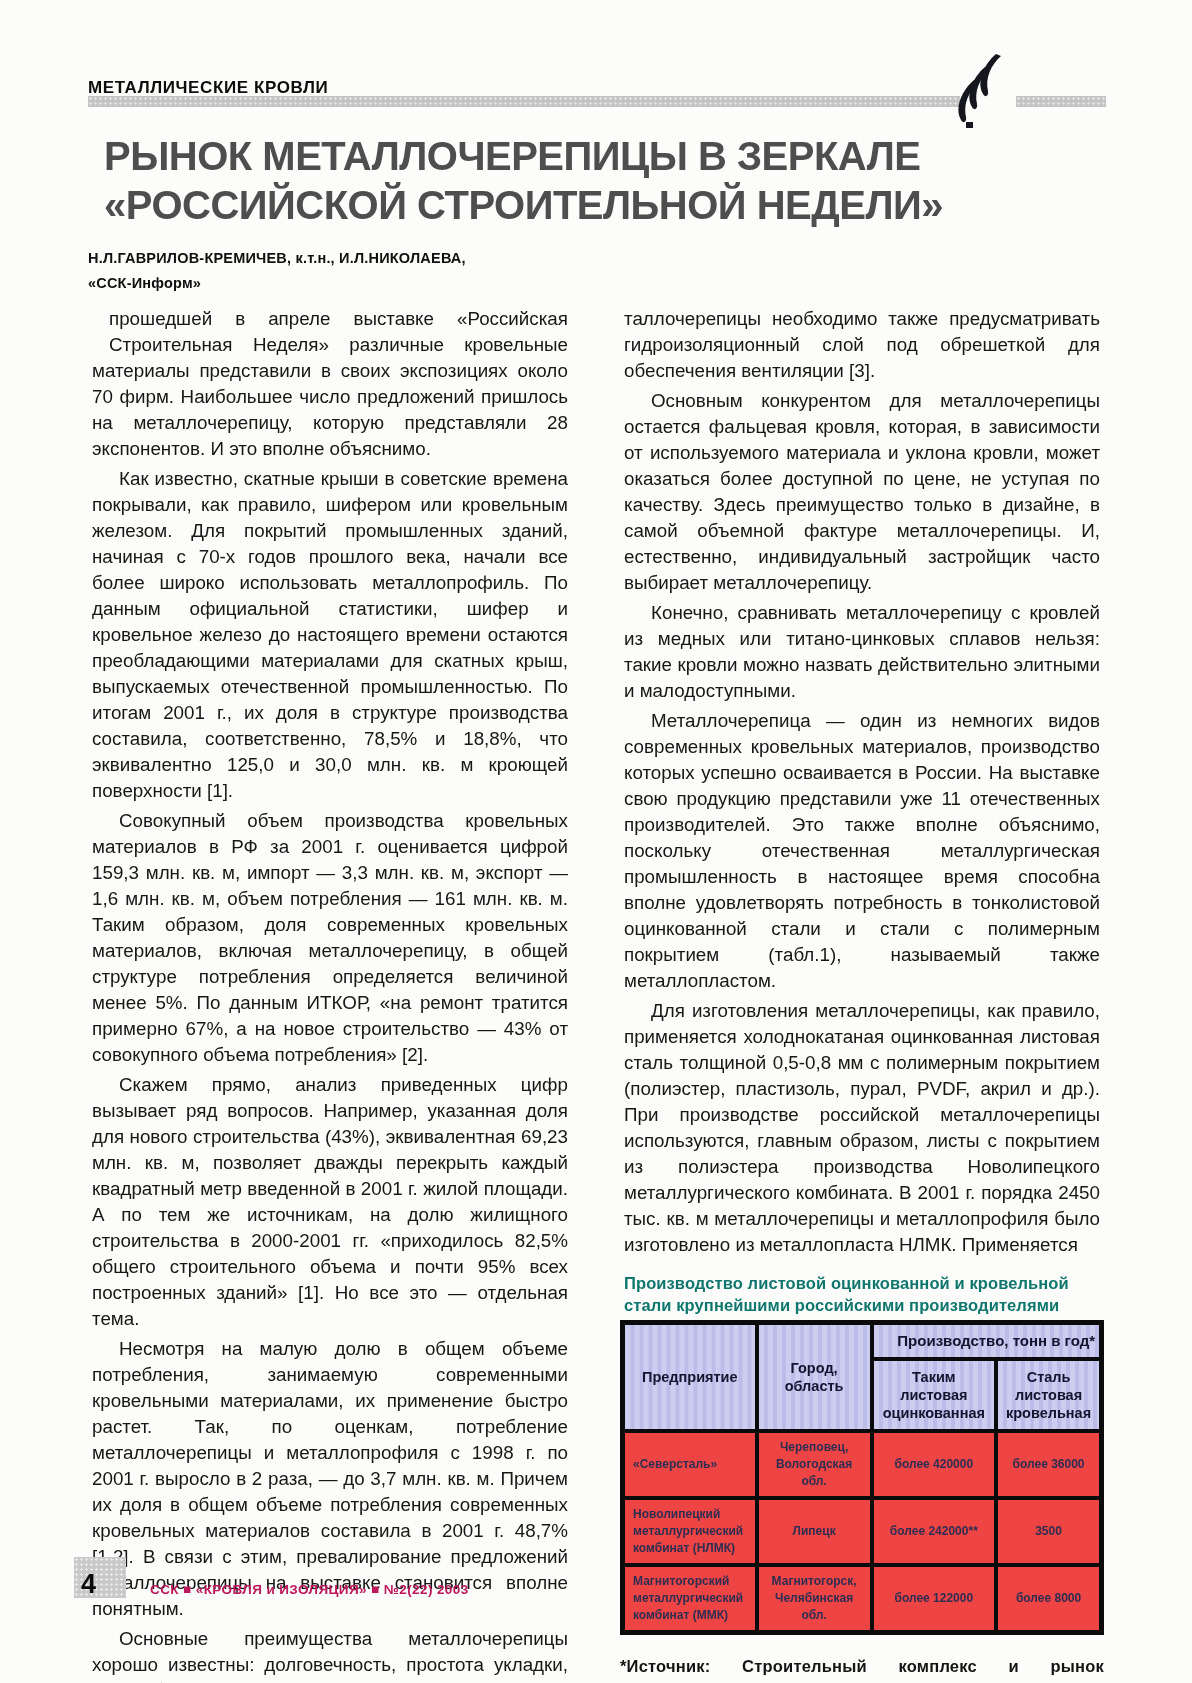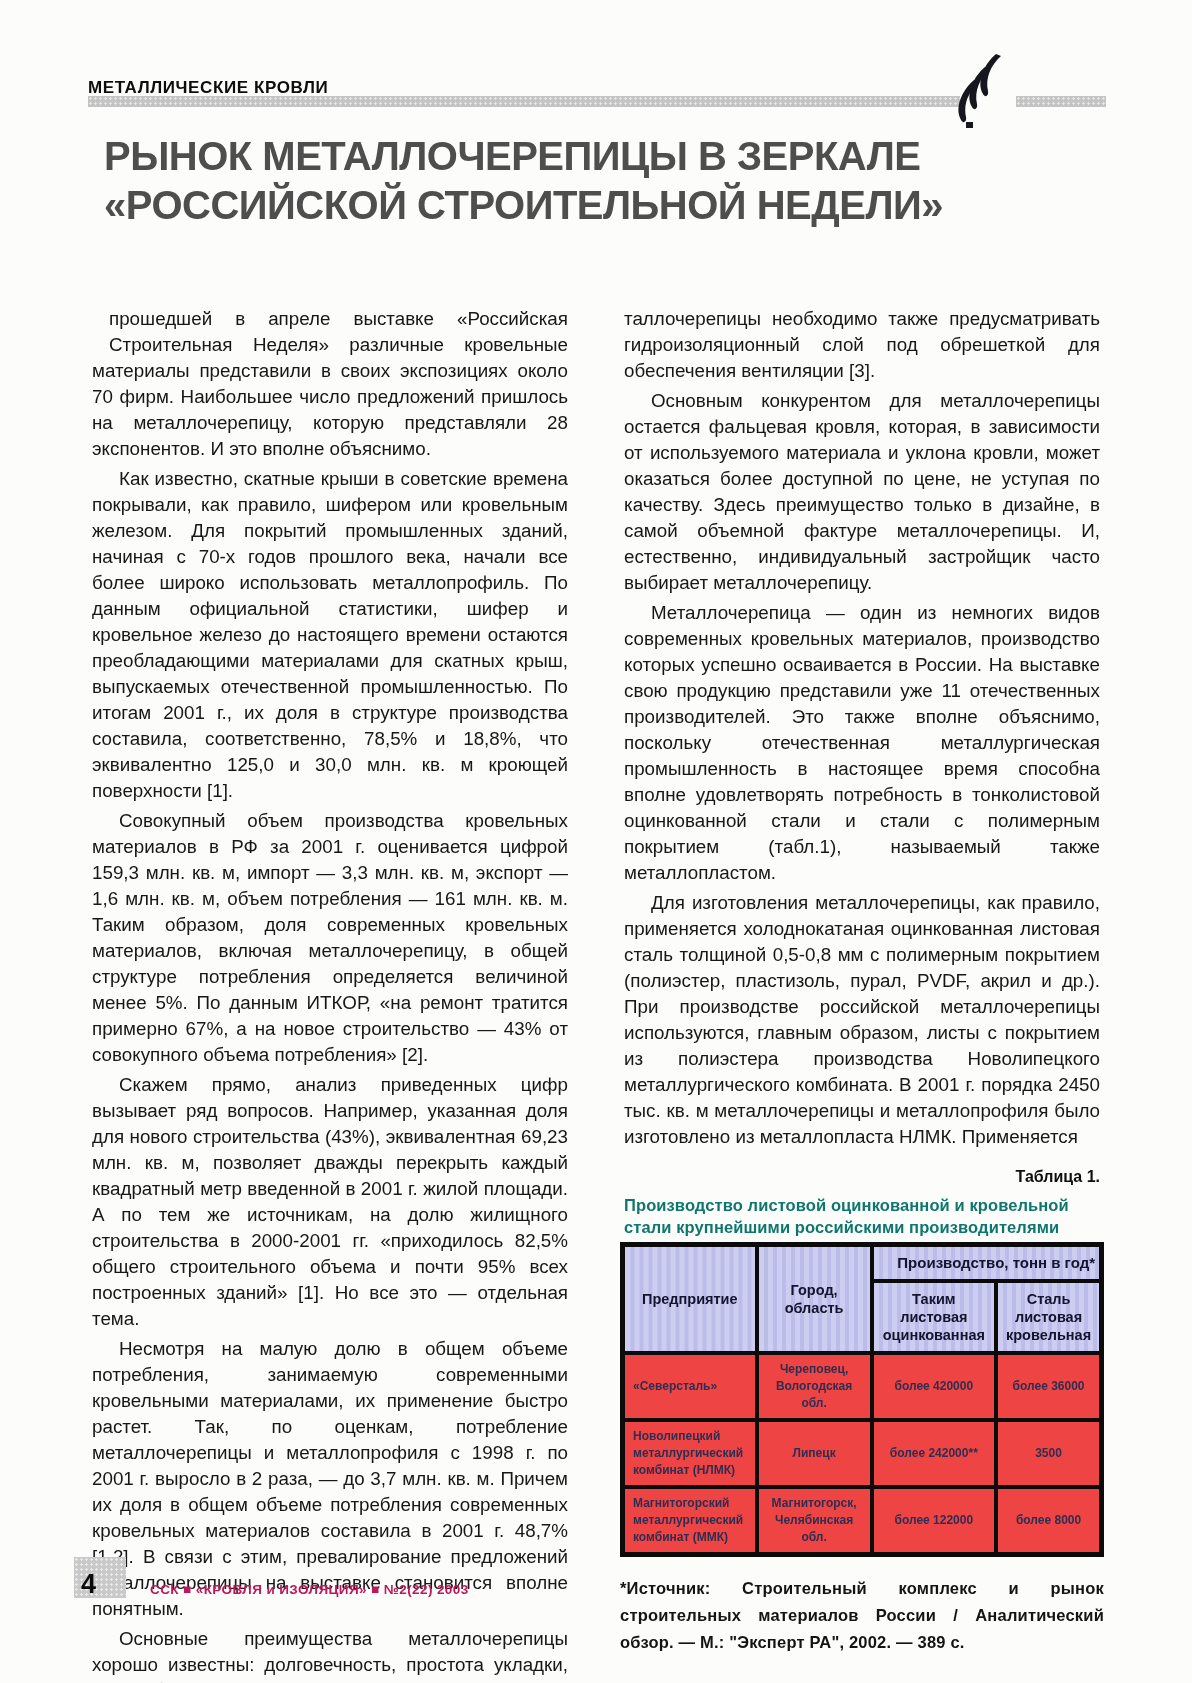--- a/index.html
+++ b/index.html
@@ -95,6 +95,10 @@
     <div>РЫНОК МЕТАЛЛОЧЕРЕПИЦЫ В ЗЕРКАЛЕ</div>
     <div>«РОССИЙСКОЙ СТРОИТЕЛЬНОЙ НЕДЕЛИ»</div>
   </div>
+  <div class="authors">
+    <div>Н.Л.ГАВРИЛОВ-КРЕМИЧЕВ, к.т.н., И.Л.НИКОЛАЕВА,</div>
+    <div>«ССК-Информ»</div>
+  </div>
 
   <div class="col col-left">
     <p class="p-first">прошедшей в апреле выставке «Российская Строительная Неделя» различные кровельные материалы представили в своих экспозициях около 70 фирм. Наибольшее число предложений пришлось на металлочерепицу, которую представляли 28 экспонентов. И это вполне объяснимо.</p>

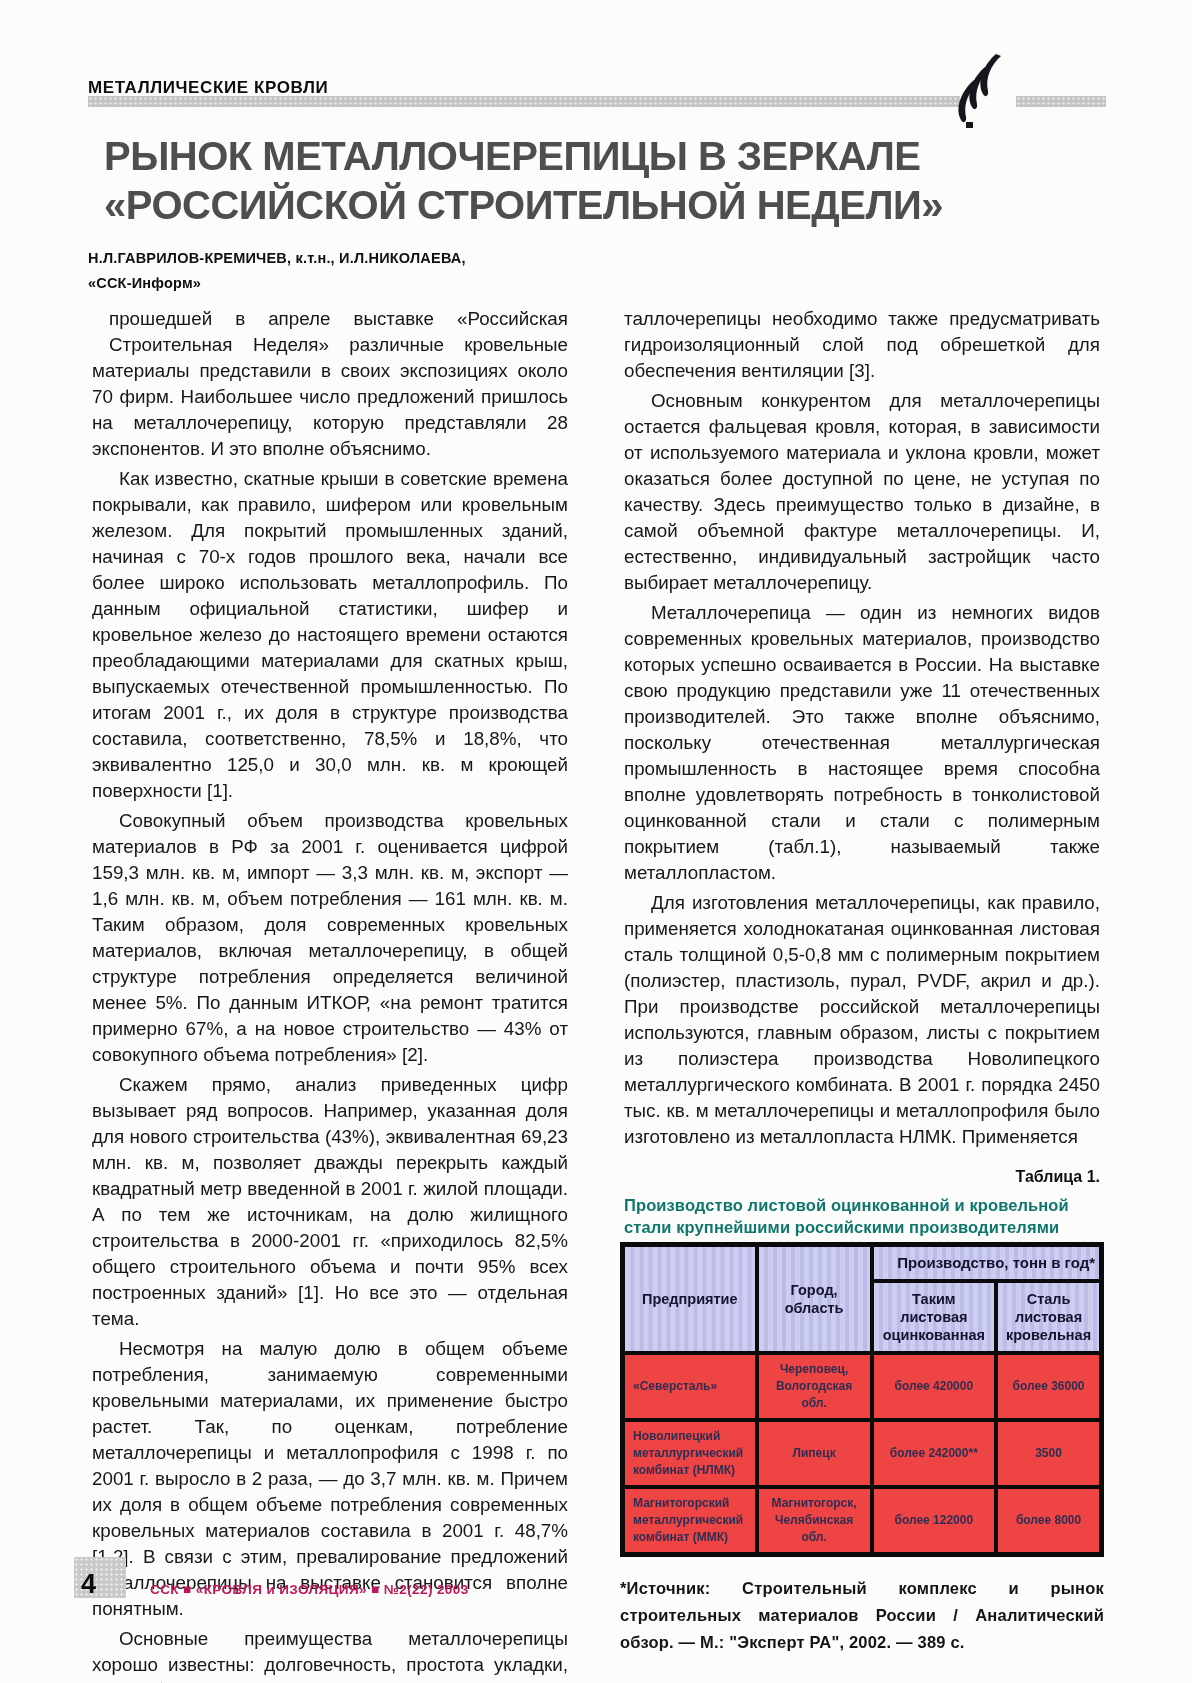--- a/index.html
+++ b/index.html
@@ -112,6 +112,7 @@
   <div class="col col-right">
     <p>таллочерепицы необходимо также предусматривать гидроизоляционный слой под обрешеткой для обеспечения вентиляции [3].</p>
     <p class="ind">Основным конкурентом для металлочерепицы остается фальцевая кровля, которая, в зависимости от используемого материала и уклона кровли, может оказаться более доступной по цене, не уступая по качеству. Здесь преимущество только в дизайне, в самой объемной фактуре металлочерепицы. И, естественно, индивидуальный застройщик часто выбирает металлочерепицу.</p>
+    <p class="ind">Конечно, сравнивать металлочерепицу с кровлей из медных или титано-цинковых сплавов нельзя: такие кровли можно назвать действительно элитными и малодоступными.</p>
     <p class="ind">Металлочерепица — один из немногих видов современных кровельных материалов, производство которых успешно осваивается в России. На выставке свою продукцию представили уже 11 отечественных производителей. Это также вполне объяснимо, поскольку отечественная металлургическая промышленность в настоящее время способна вполне удовлетворять потребность в тонколистовой оцинкованной стали и стали с полимерным покрытием (табл.1), называемый также металлопластом.</p>
     <p class="ind">Для изготовления металлочерепицы, как правило, применяется холоднокатаная оцинкованная листовая сталь толщиной 0,5-0,8 мм с полимерным покрытием (полиэстер, пластизоль, пурал, PVDF, акрил и др.). При производстве российской металлочерепицы используются, главным образом, листы с покрытием из полиэстера производства Новолипецкого металлургического комбината. В 2001 г. порядка 2450 тыс. кв. м металлочерепицы и металлопрофиля было изготовлено из металлопласта НЛМК. Применяется</p>
 

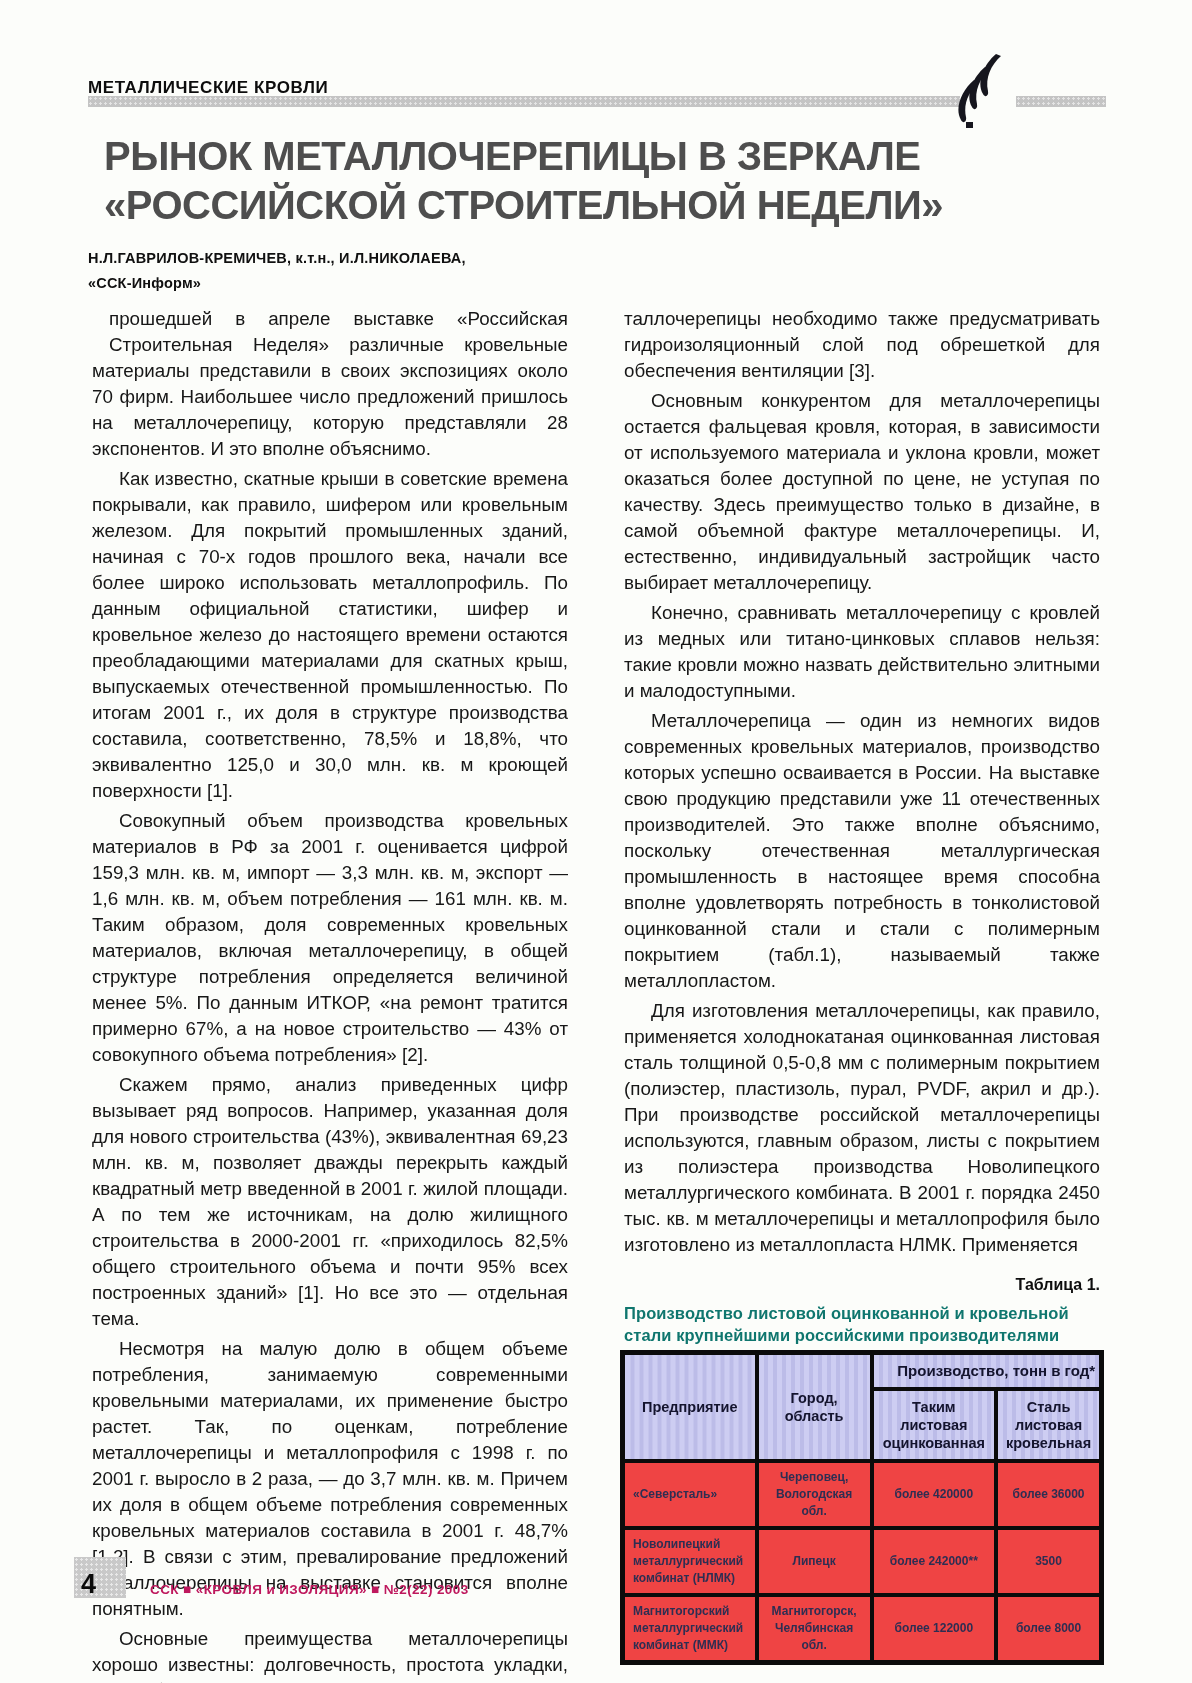--- a/index.html
+++ b/index.html
@@ -117,7 +117,6 @@
     <p class="ind">Для изготовления металлочерепицы, как правило, применяется холоднокатаная оцинкованная листовая сталь толщиной 0,5-0,8 мм с полимерным покрытием (полиэстер, пластизоль, пурал, PVDF, акрил и др.). При производстве российской металлочерепицы используются, главным образом, листы с покрытием из полиэстера производства Новолипецкого металлургического комбината. В 2001 г. порядка 2450 тыс. кв. м металлочерепицы и металлопрофиля было изготовлено из металлопласта НЛМК. Применяется</p>
 
     <div class="table-block">
-      <p class="tbl-label">Таблица 1.</p>
       <p class="tbl-title">Производство листовой оцинкованной и кровельной стали крупнейшими российскими производителями</p>
 
       <table class="tbl">

